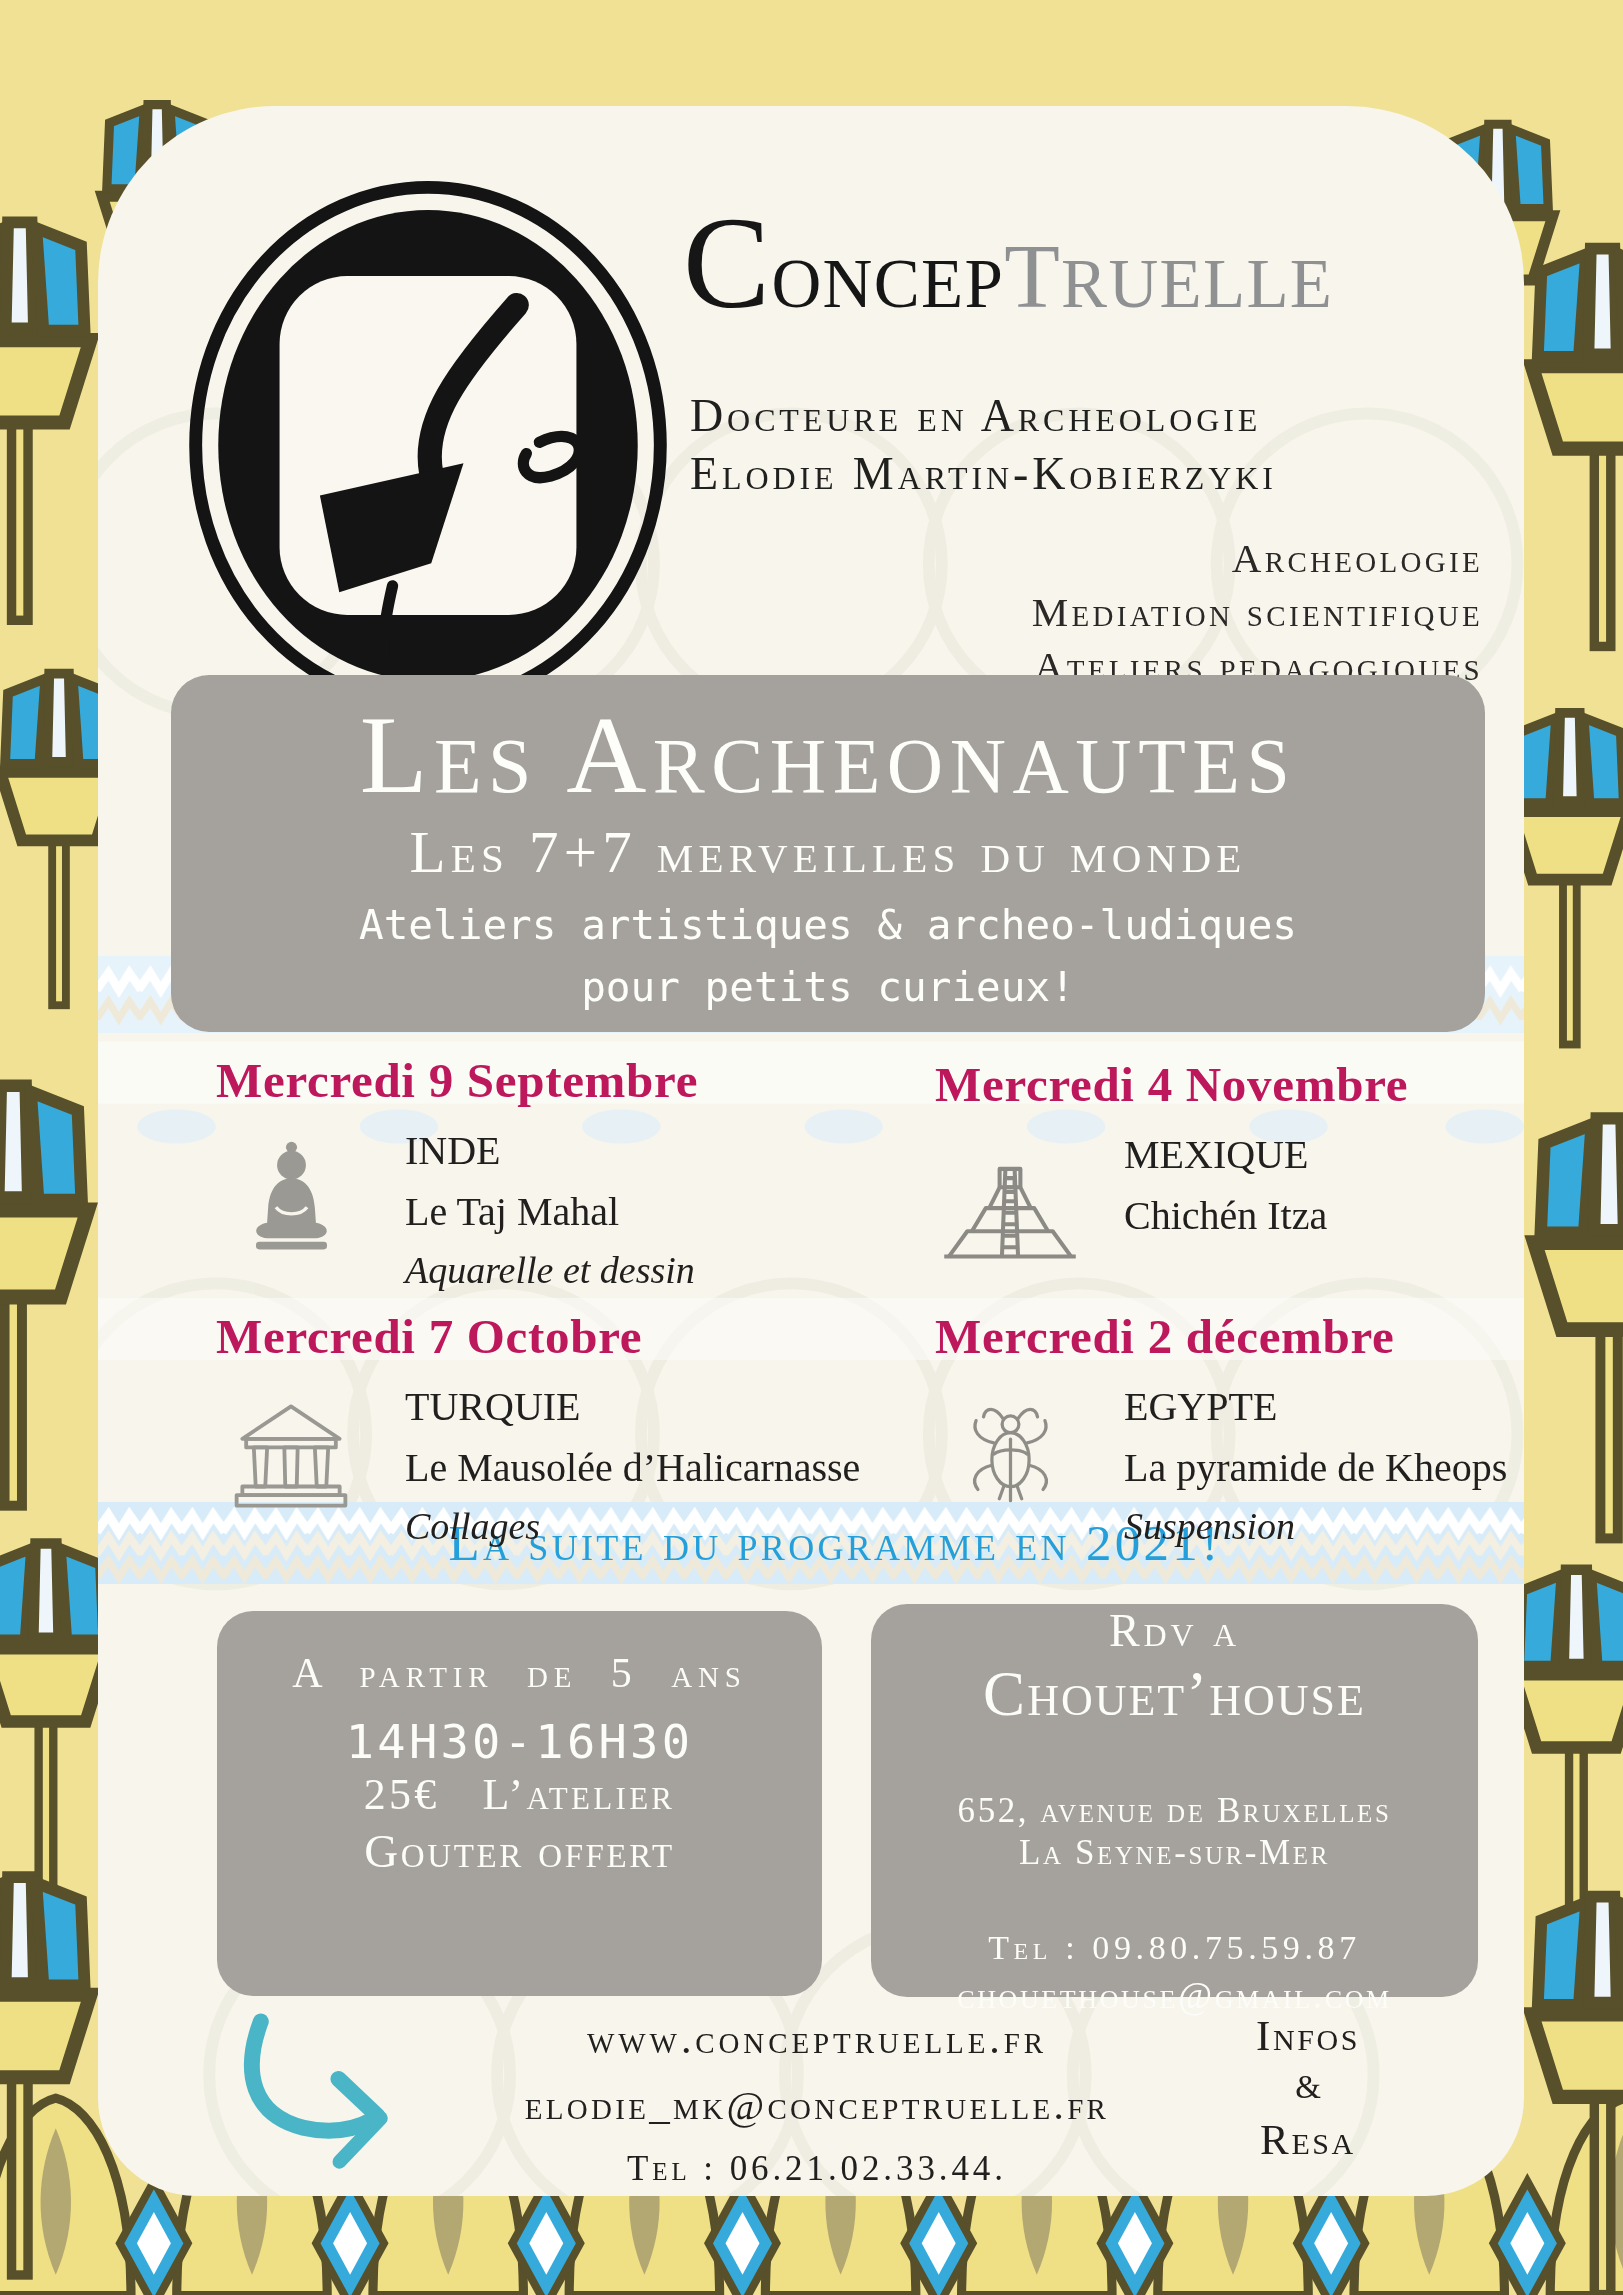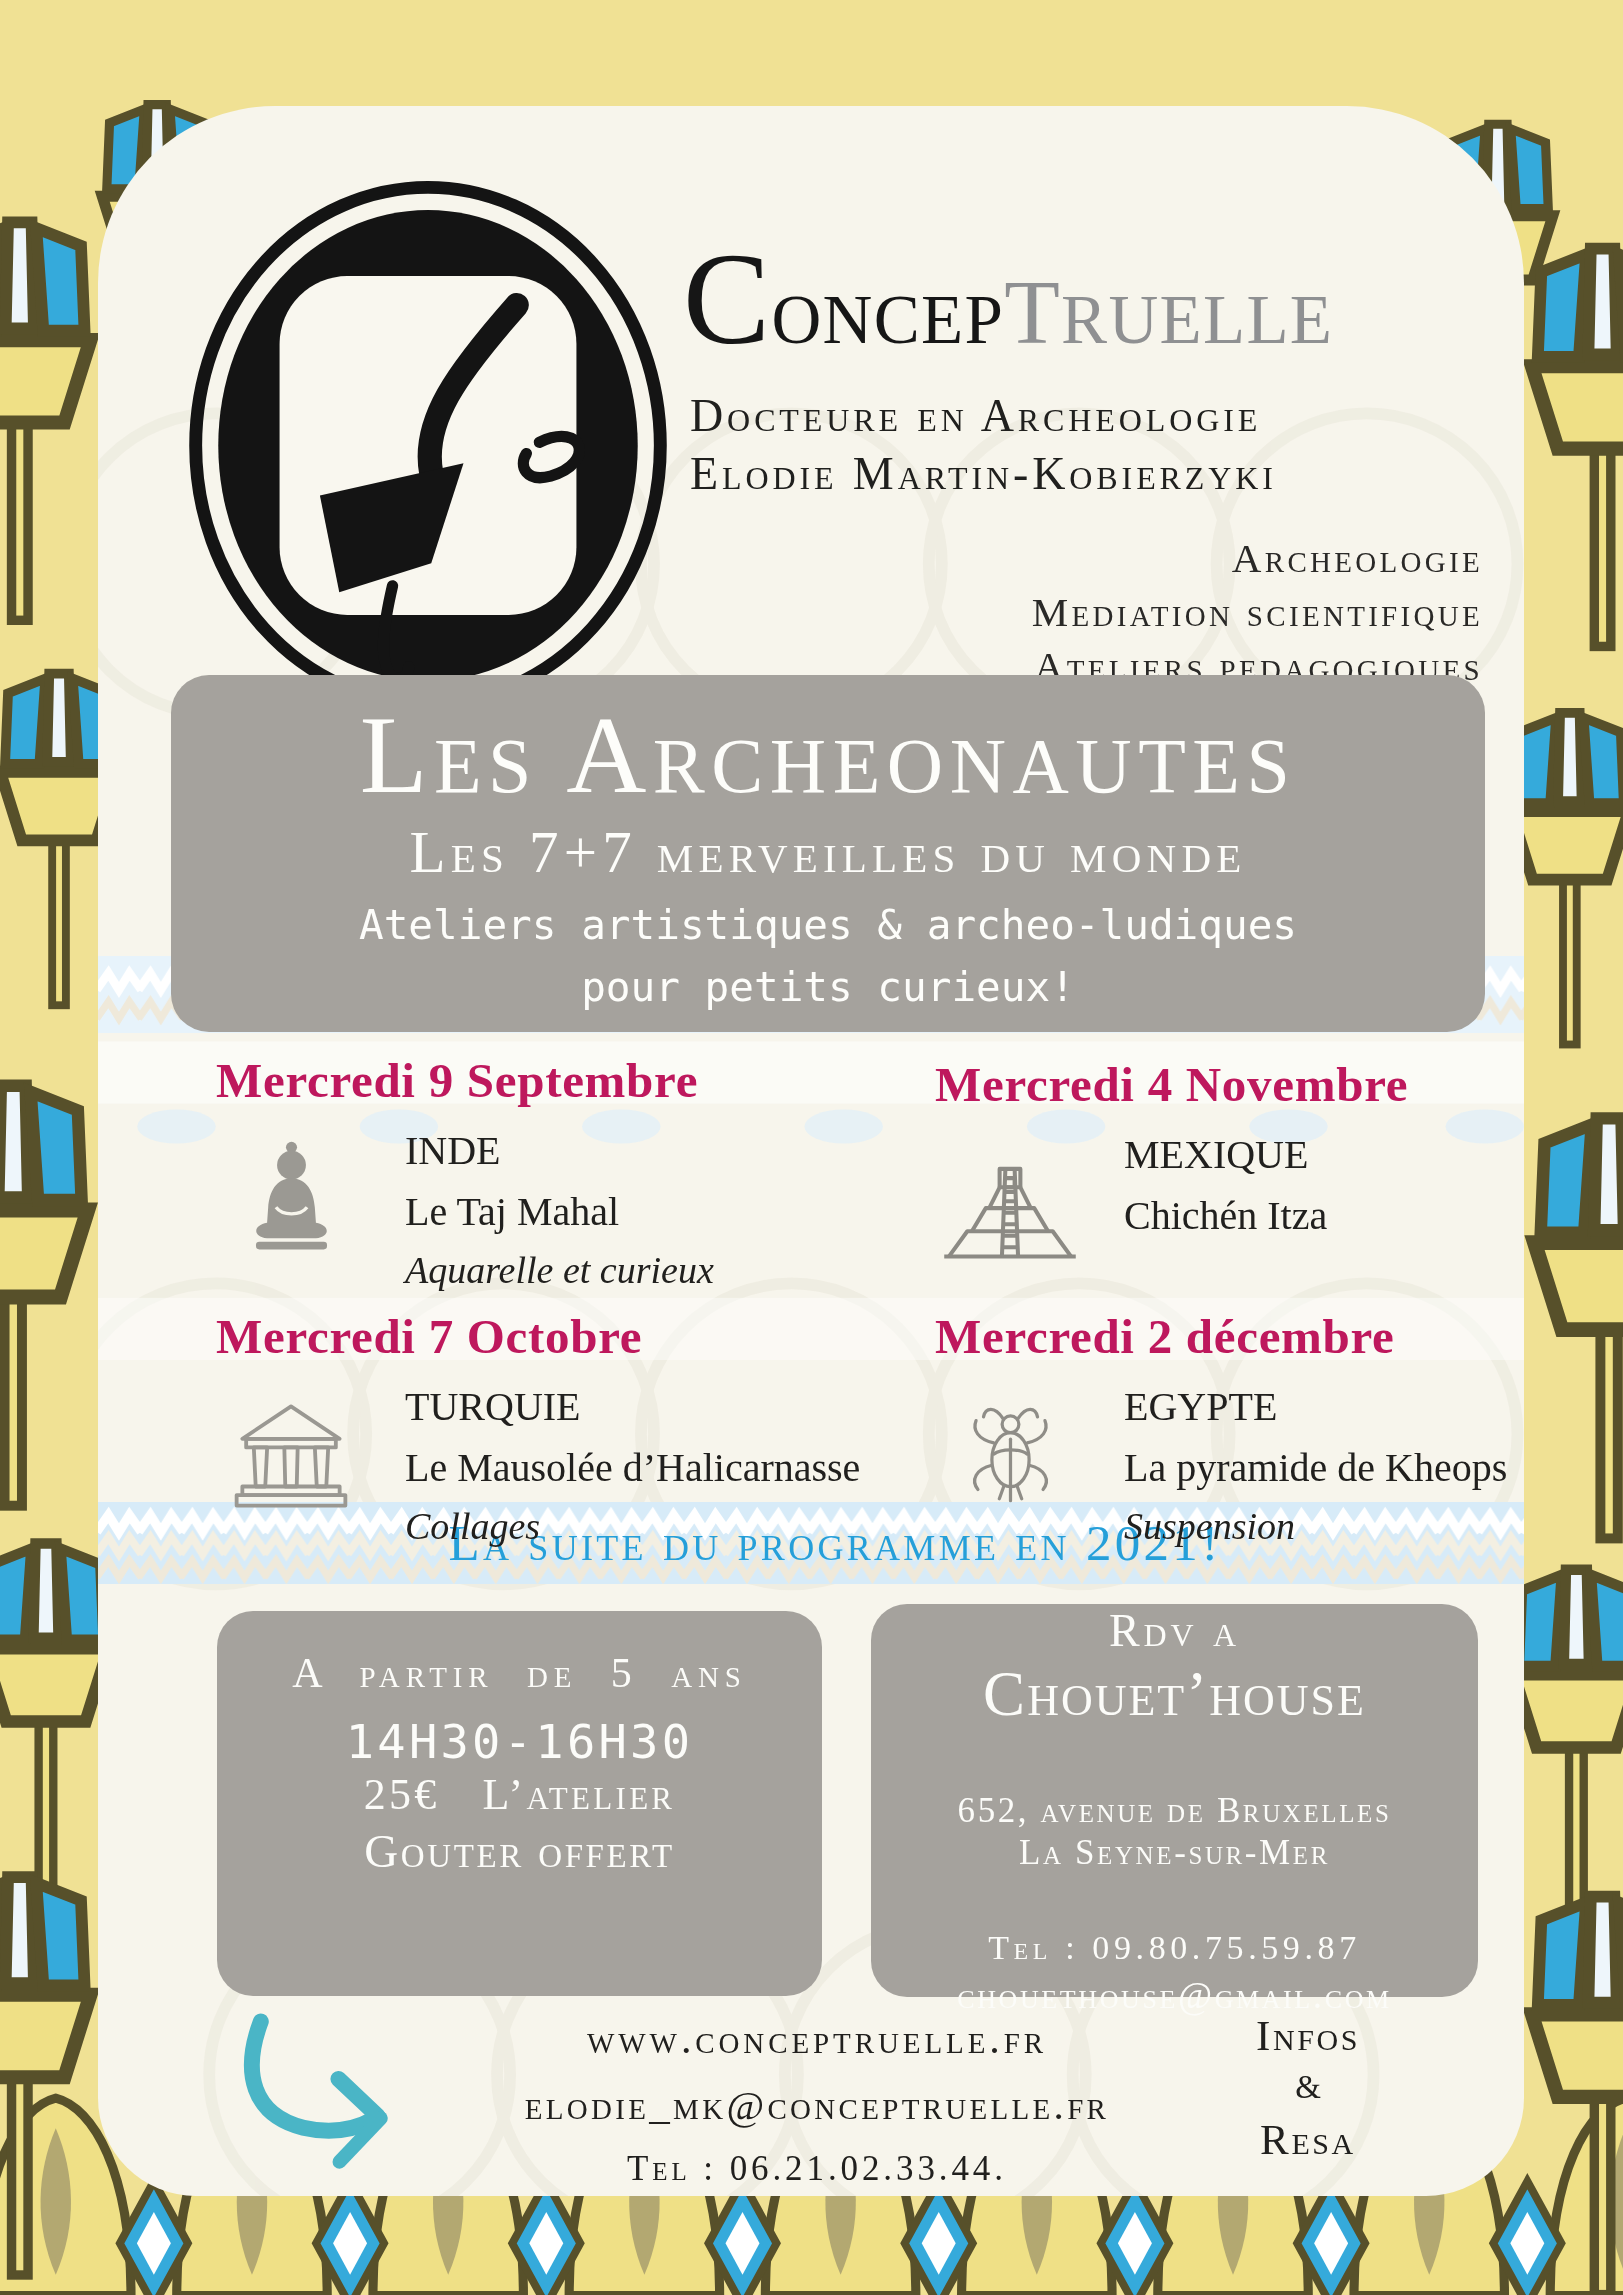--- a/index.html
+++ b/index.html
@@ -24,7 +24,7 @@
   .brand{left:585px;top:92px;z-index:2;font-size:99px;line-height:1;letter-spacing:1.3px;white-space:nowrap;}
   .brand span{display:inline-block;font-variant:small-caps;}
   .brand span::first-letter{font-size:1.32em;}
-  .brand .b1{color:#161616;margin-top:36px;}
+  .brand .b1{color:#161616;}
   .brand .b2{color:#8f9092;}
   .person{left:592px;top:281px;z-index:2;font-size:46px;line-height:1.25;letter-spacing:3.9px;font-variant:small-caps;color:#20201e;white-space:nowrap;}
   .services{right:41px;top:425px;z-index:2;font-size:41px;line-height:1.32;letter-spacing:3.3px;font-variant:small-caps;color:#2a2927;text-align:right;white-space:nowrap;}

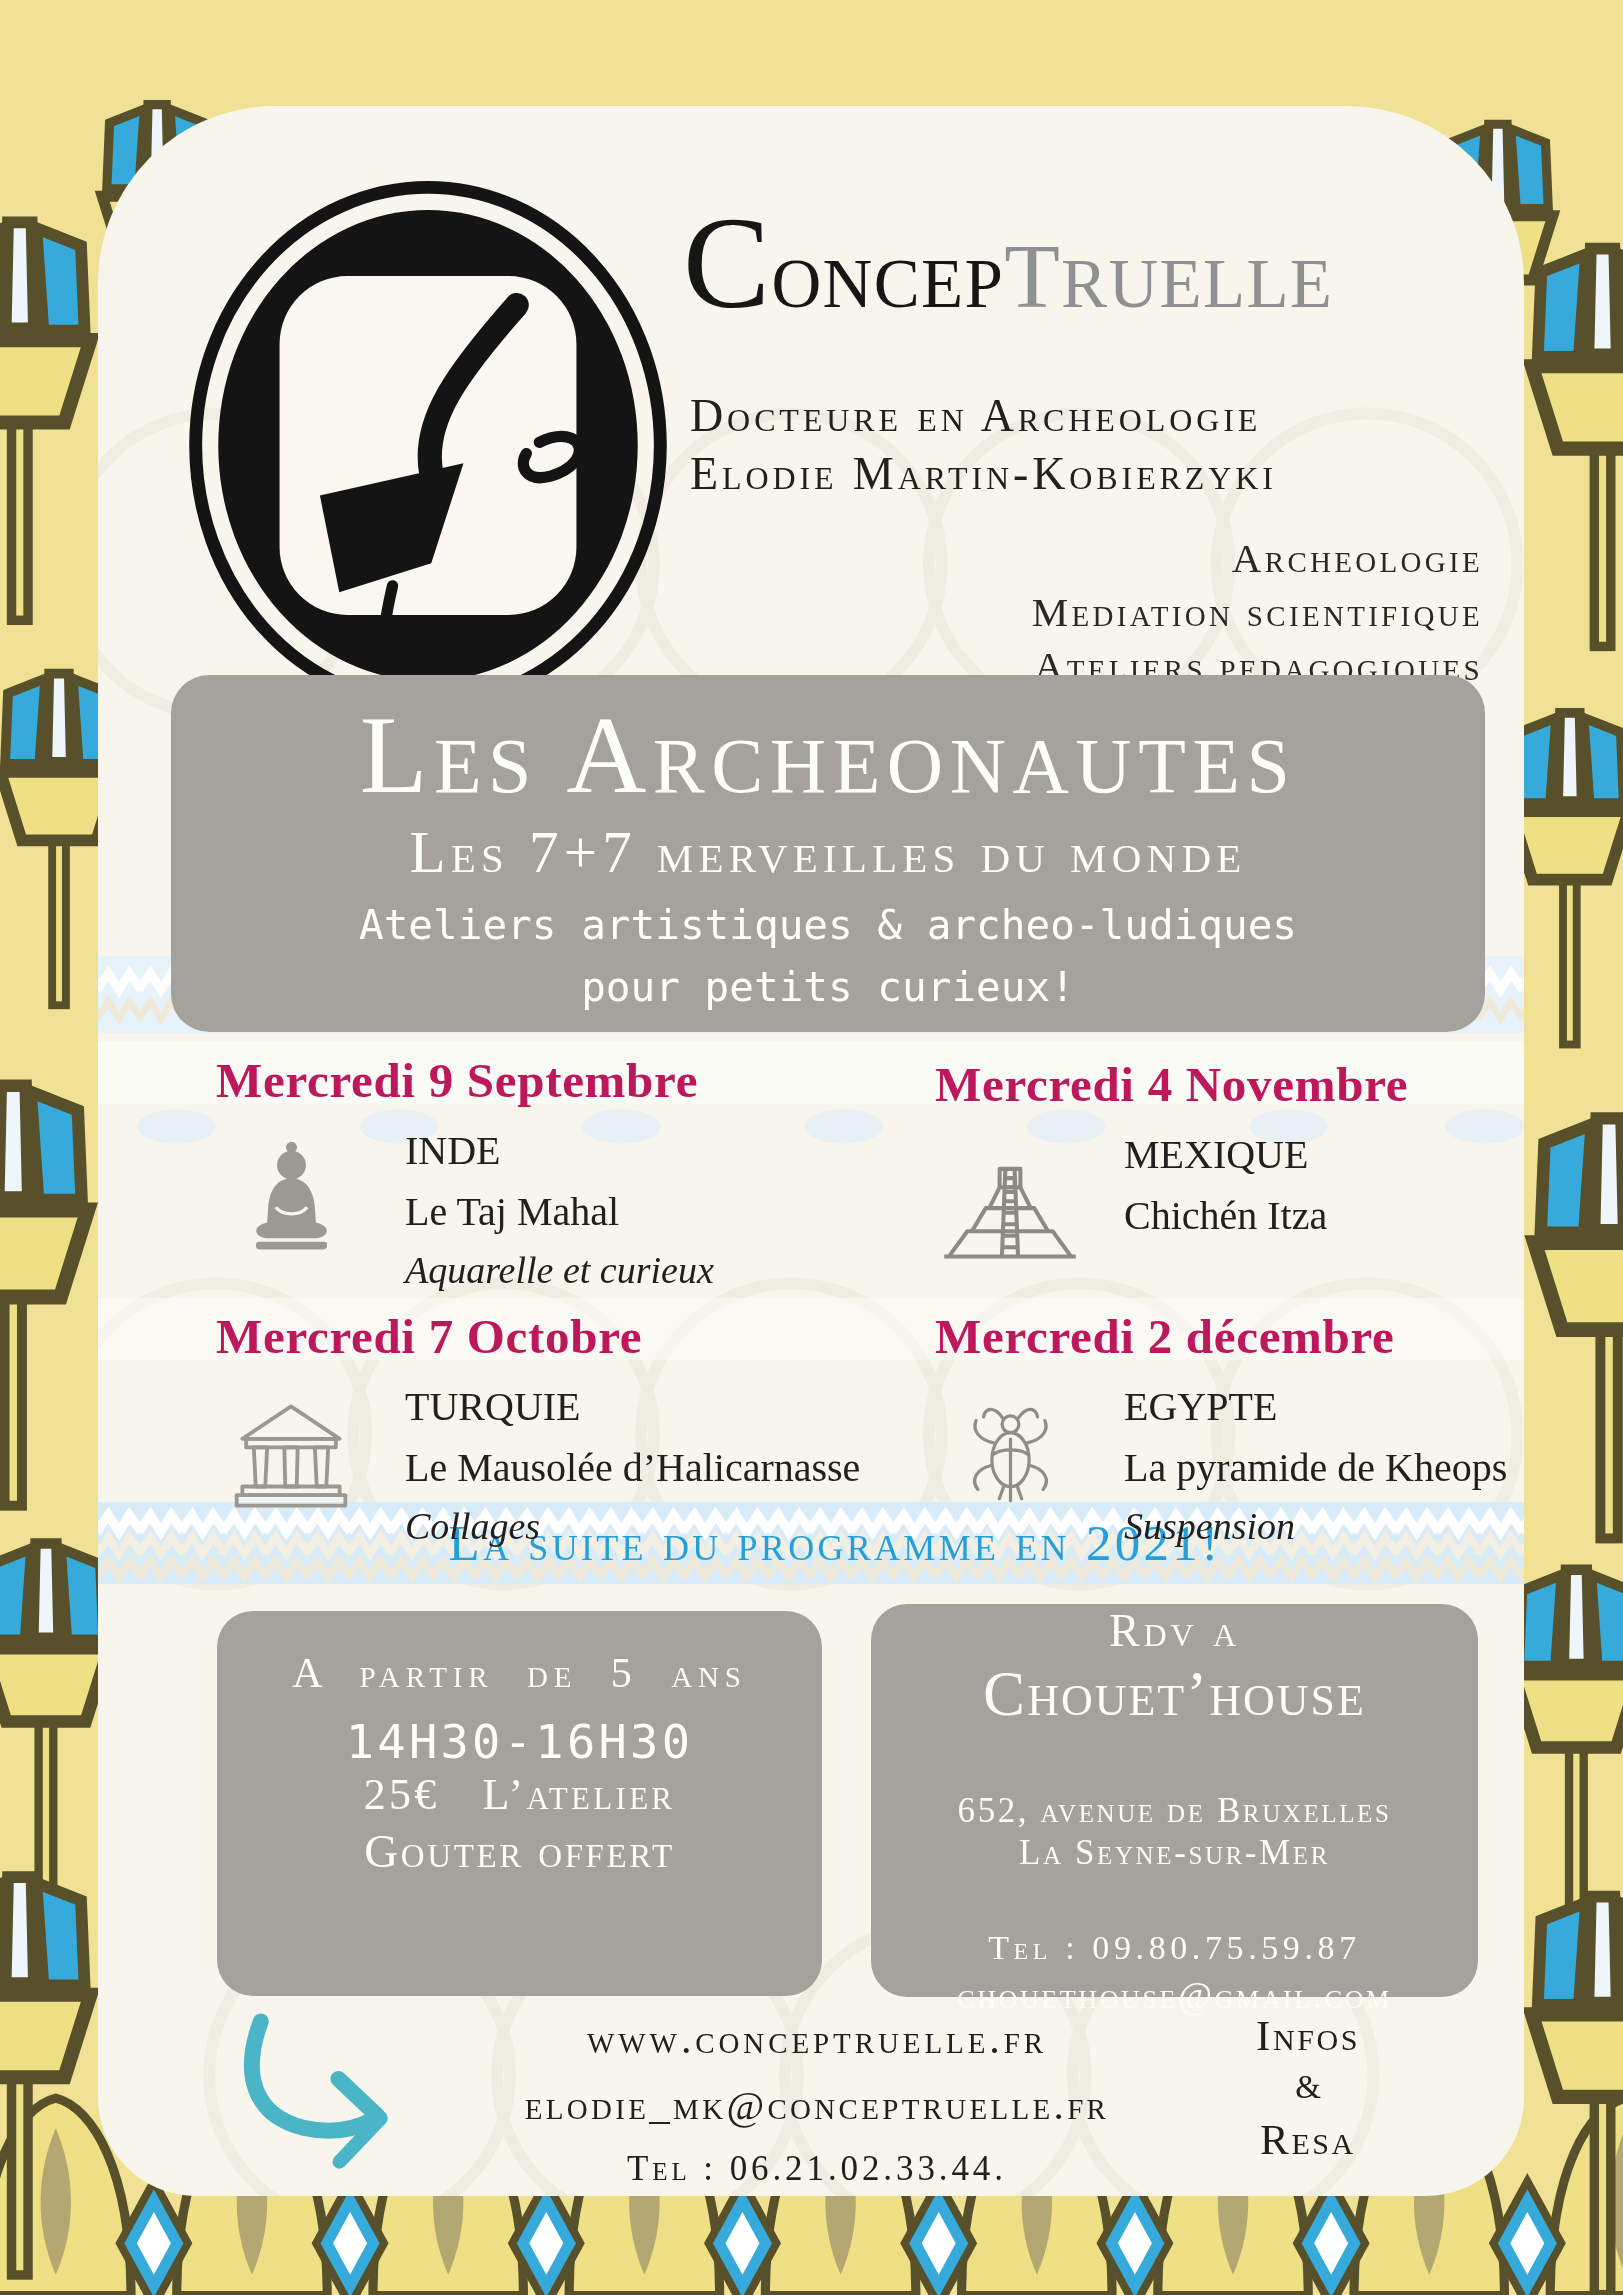--- a/index.html
+++ b/index.html
@@ -232,7 +232,7 @@
       <div class="ws-lines">
         <div class="ws-country">INDE</div>
         <div class="ws-monument">Le Taj Mahal</div>
-        <div class="ws-technique">Aquarelle et curieux</div>
+        <div class="ws-technique">Aquarelle et dessin</div>
       </div>
     </div>
   </div>

